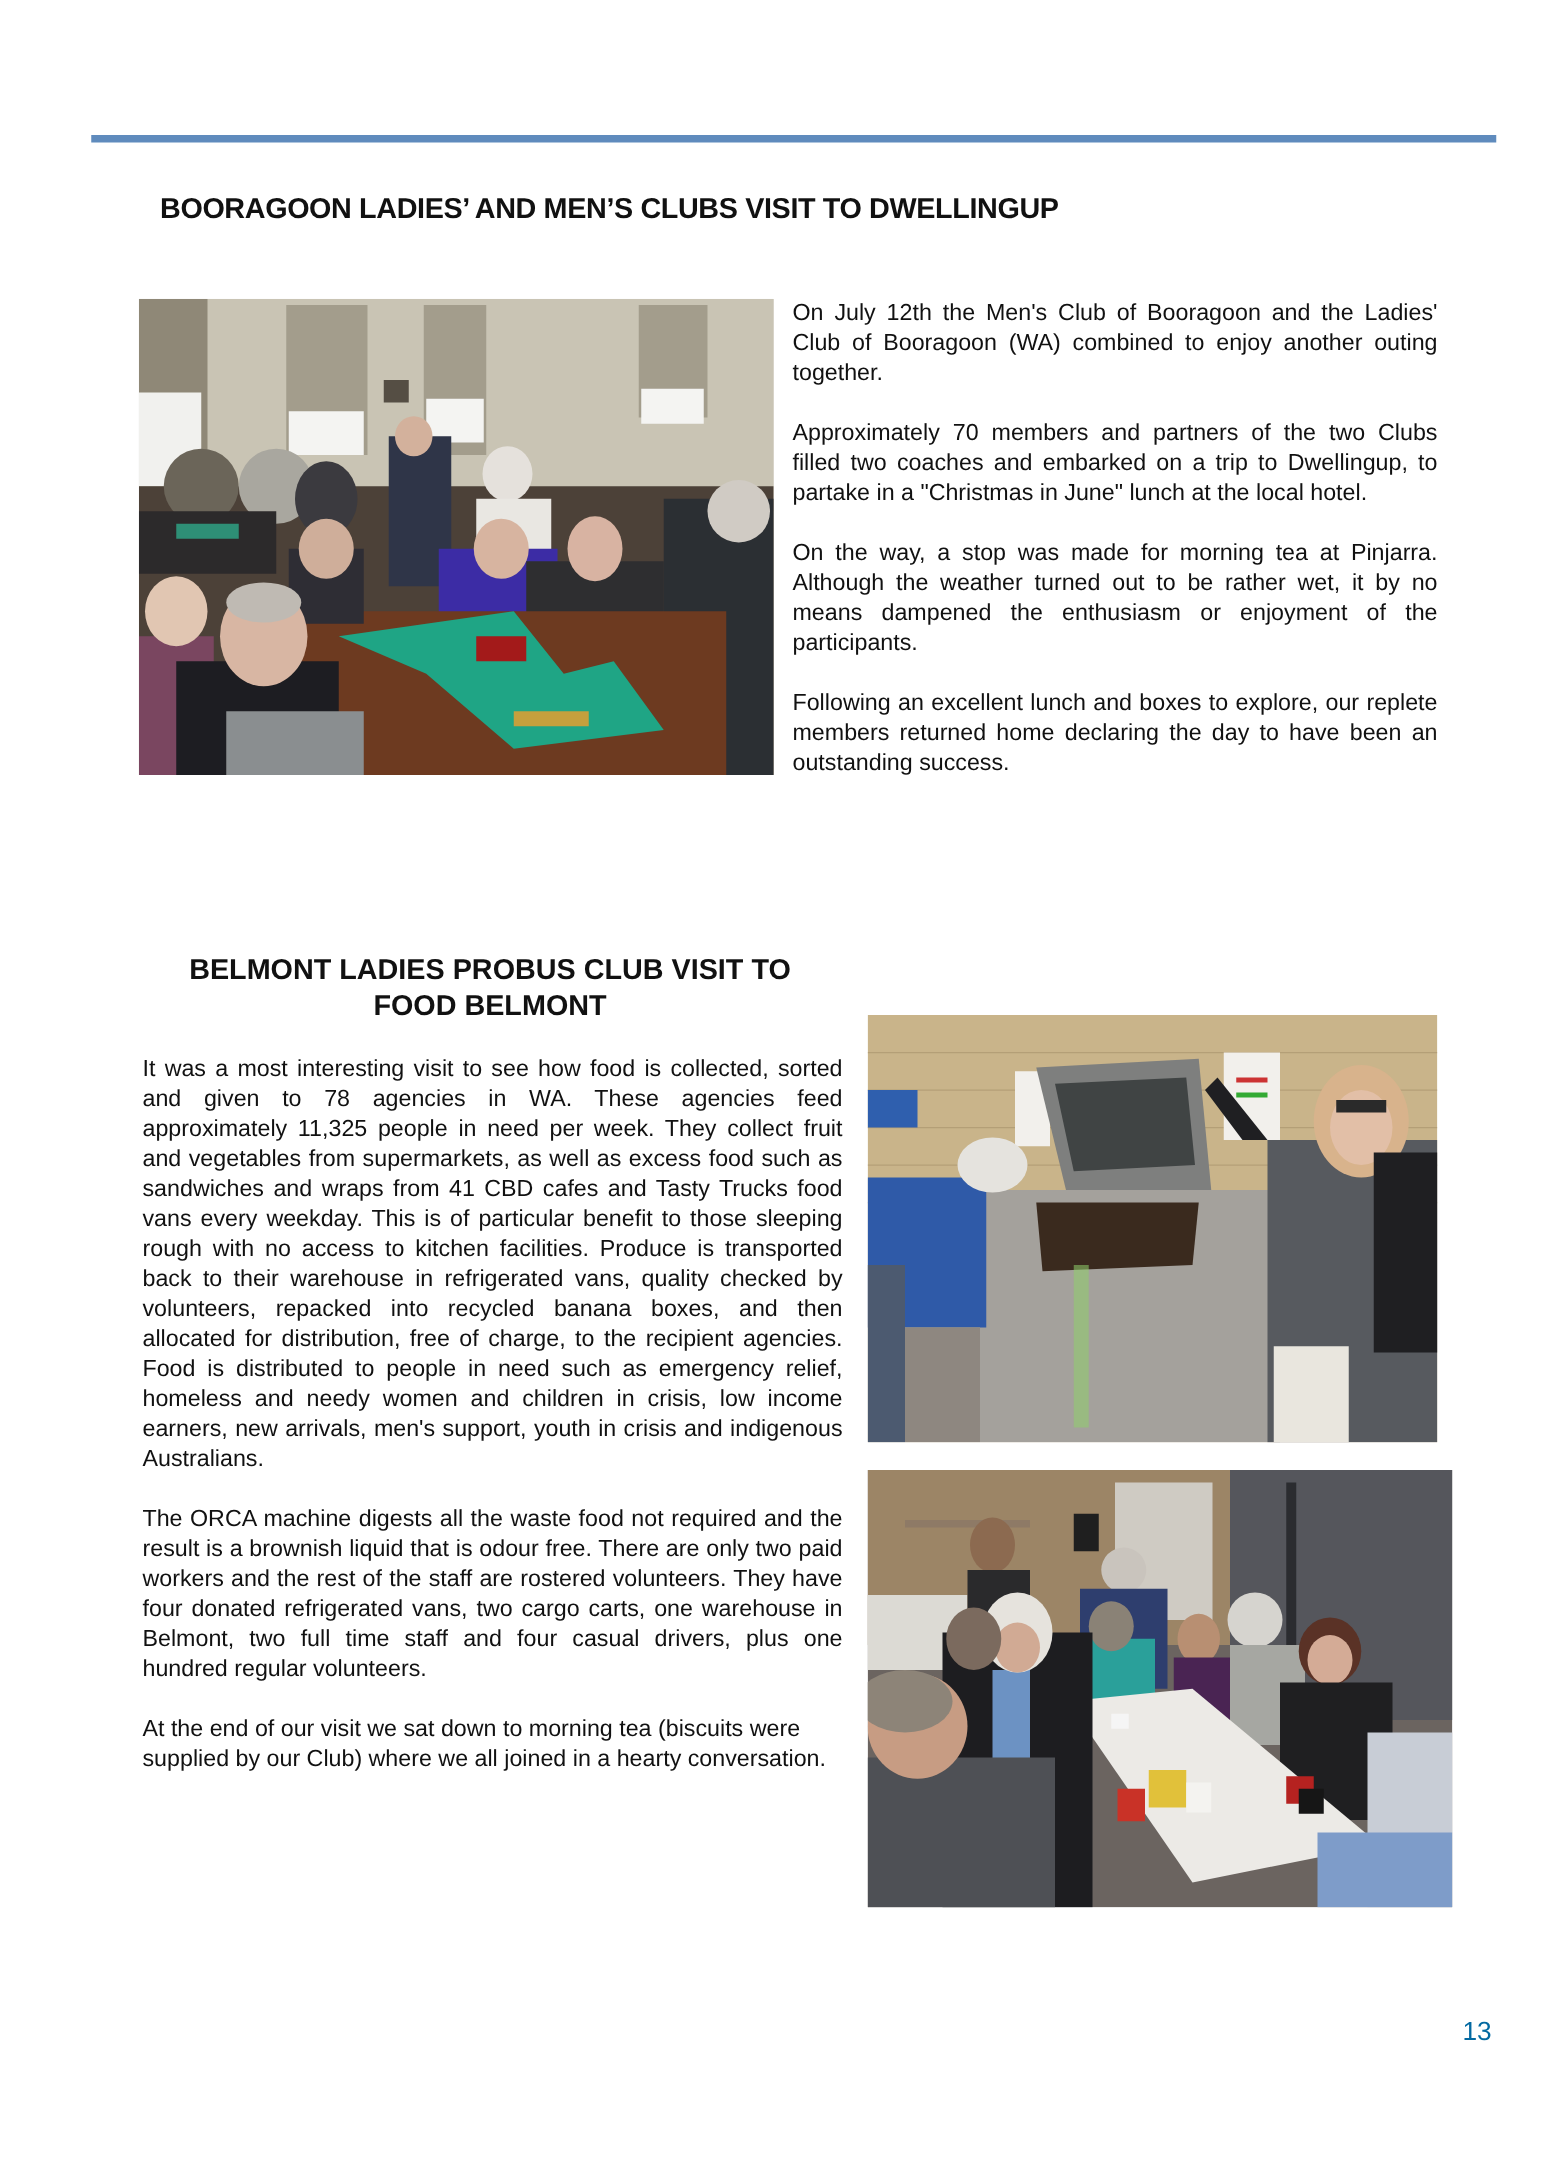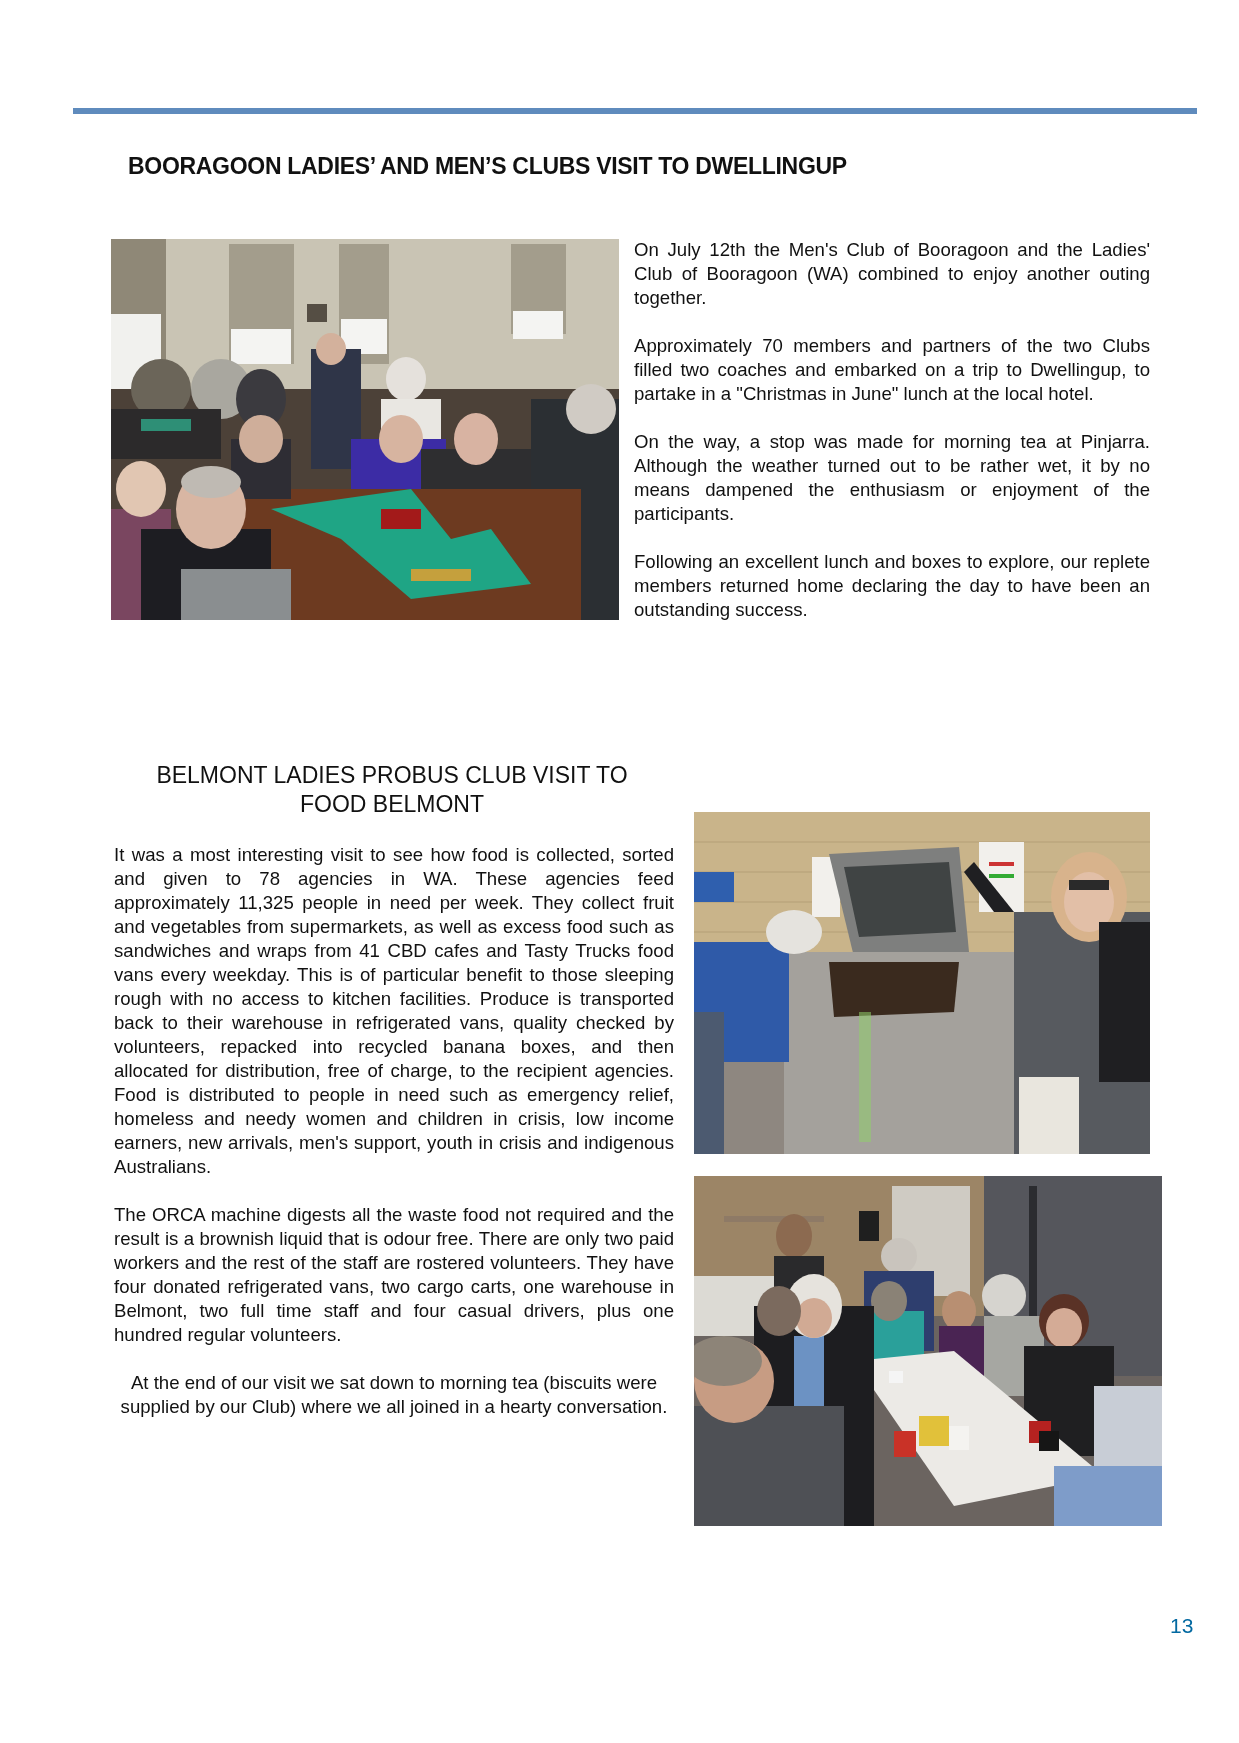--- a/index.html
+++ b/index.html
@@ -27,7 +27,7 @@
     .col-right p { margin: 0 0 24px 0; }
     .title2 {
       position: absolute; left: 112px; top: 761px; width: 560px; text-align: center;
-      font-size: 23px; font-weight: normal; line-height: 29px;
+      font-size: 23px; font-weight: bold; line-height: 29px;
     }
     .col-left {
       position: absolute; left: 114px; top: 843px; width: 560px;

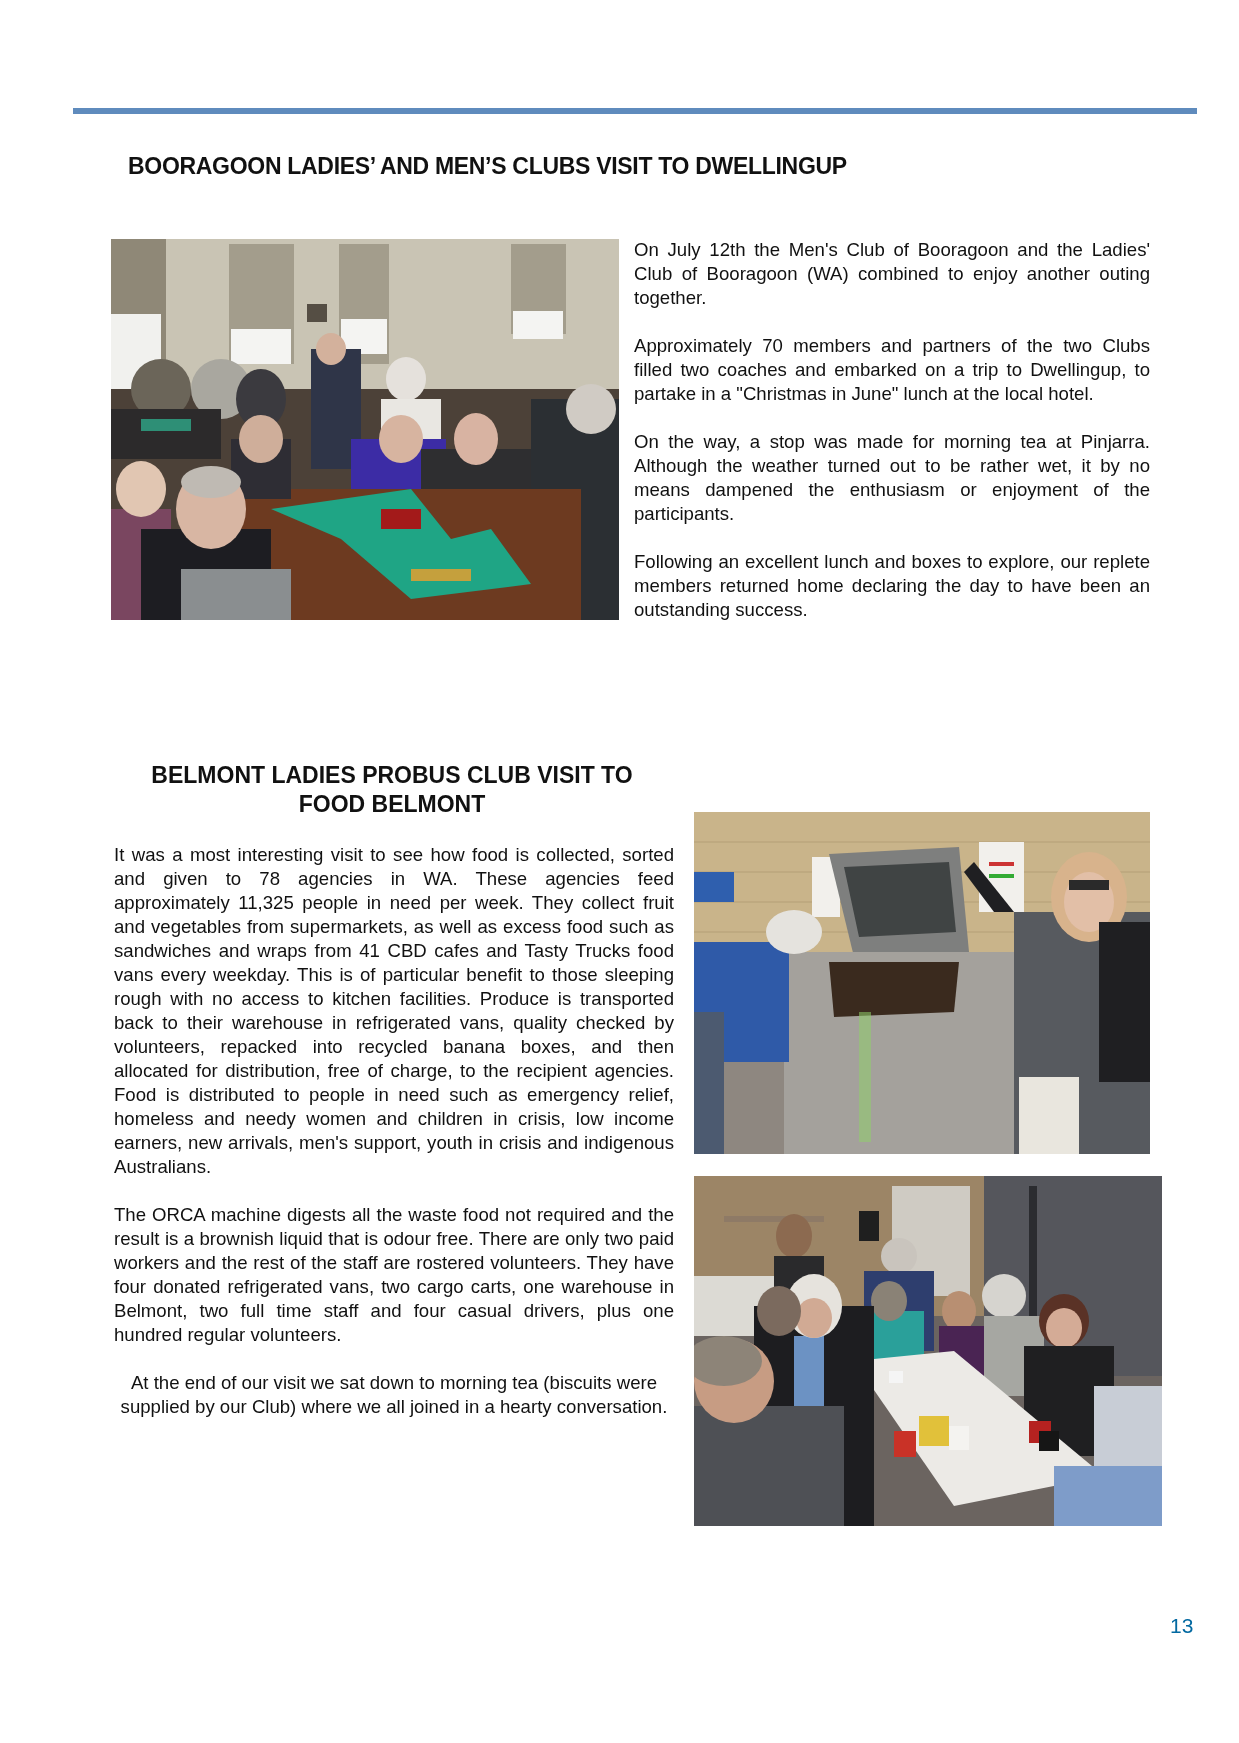--- a/index.html
+++ b/index.html
@@ -34,7 +34,7 @@
       font-size: 18.6px; line-height: 24px; text-align: justify;
     }
     .col-left p { margin: 0 0 24px 0; }
-    .col-left p.last { text-align: center; }
+    .col-left p.last { text-align: left; }
     .pagenum {
       position: absolute; left: 1170px; top: 1614px; font-size: 21px; color: #0369a1;
     }

